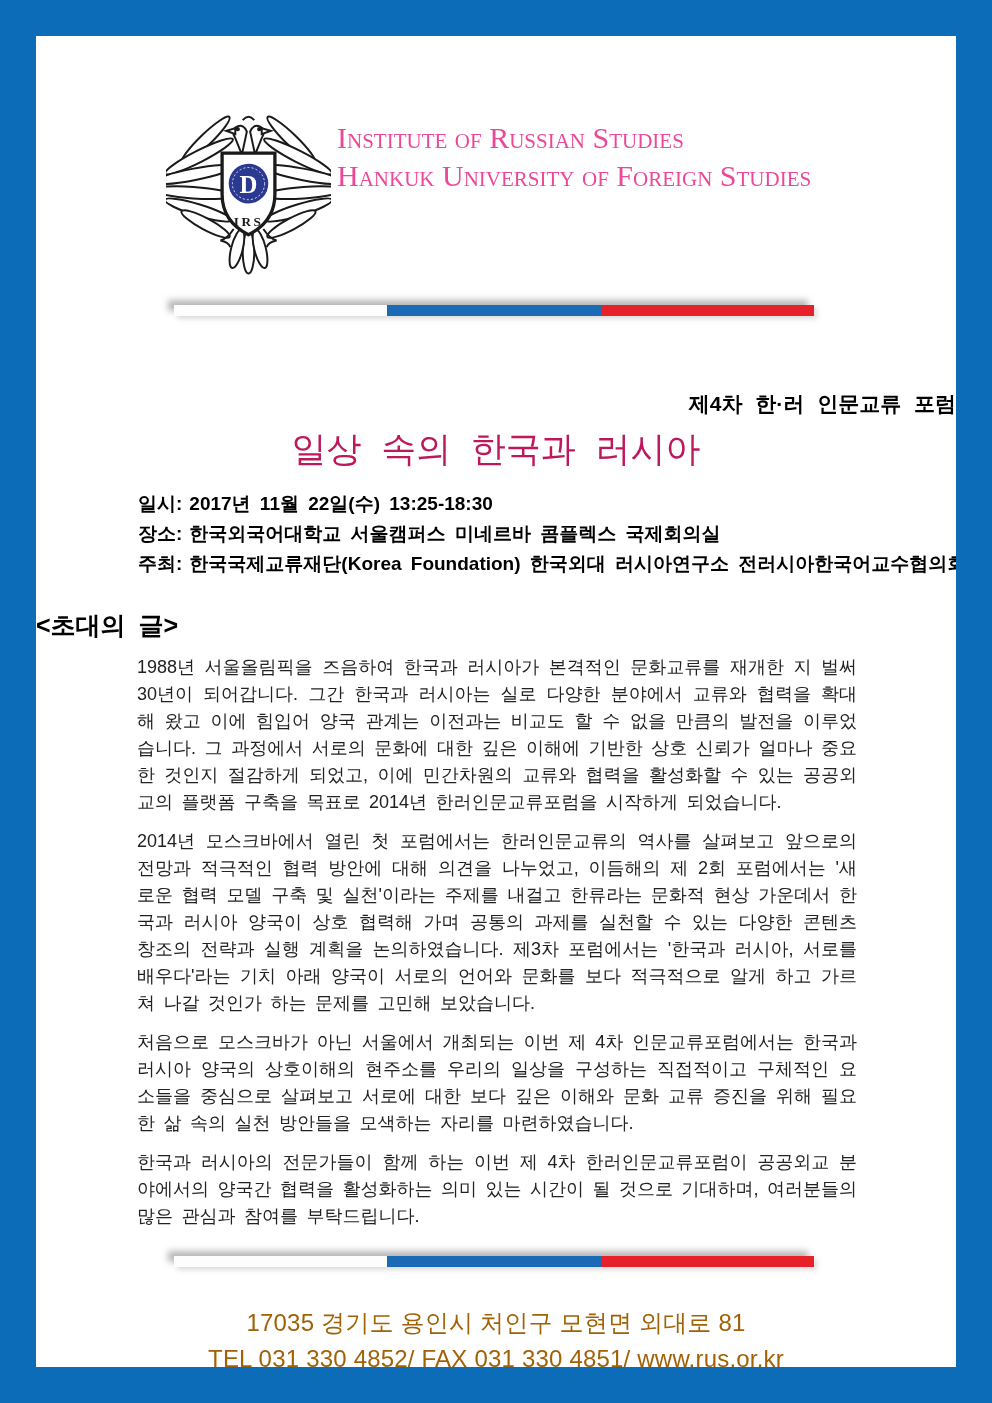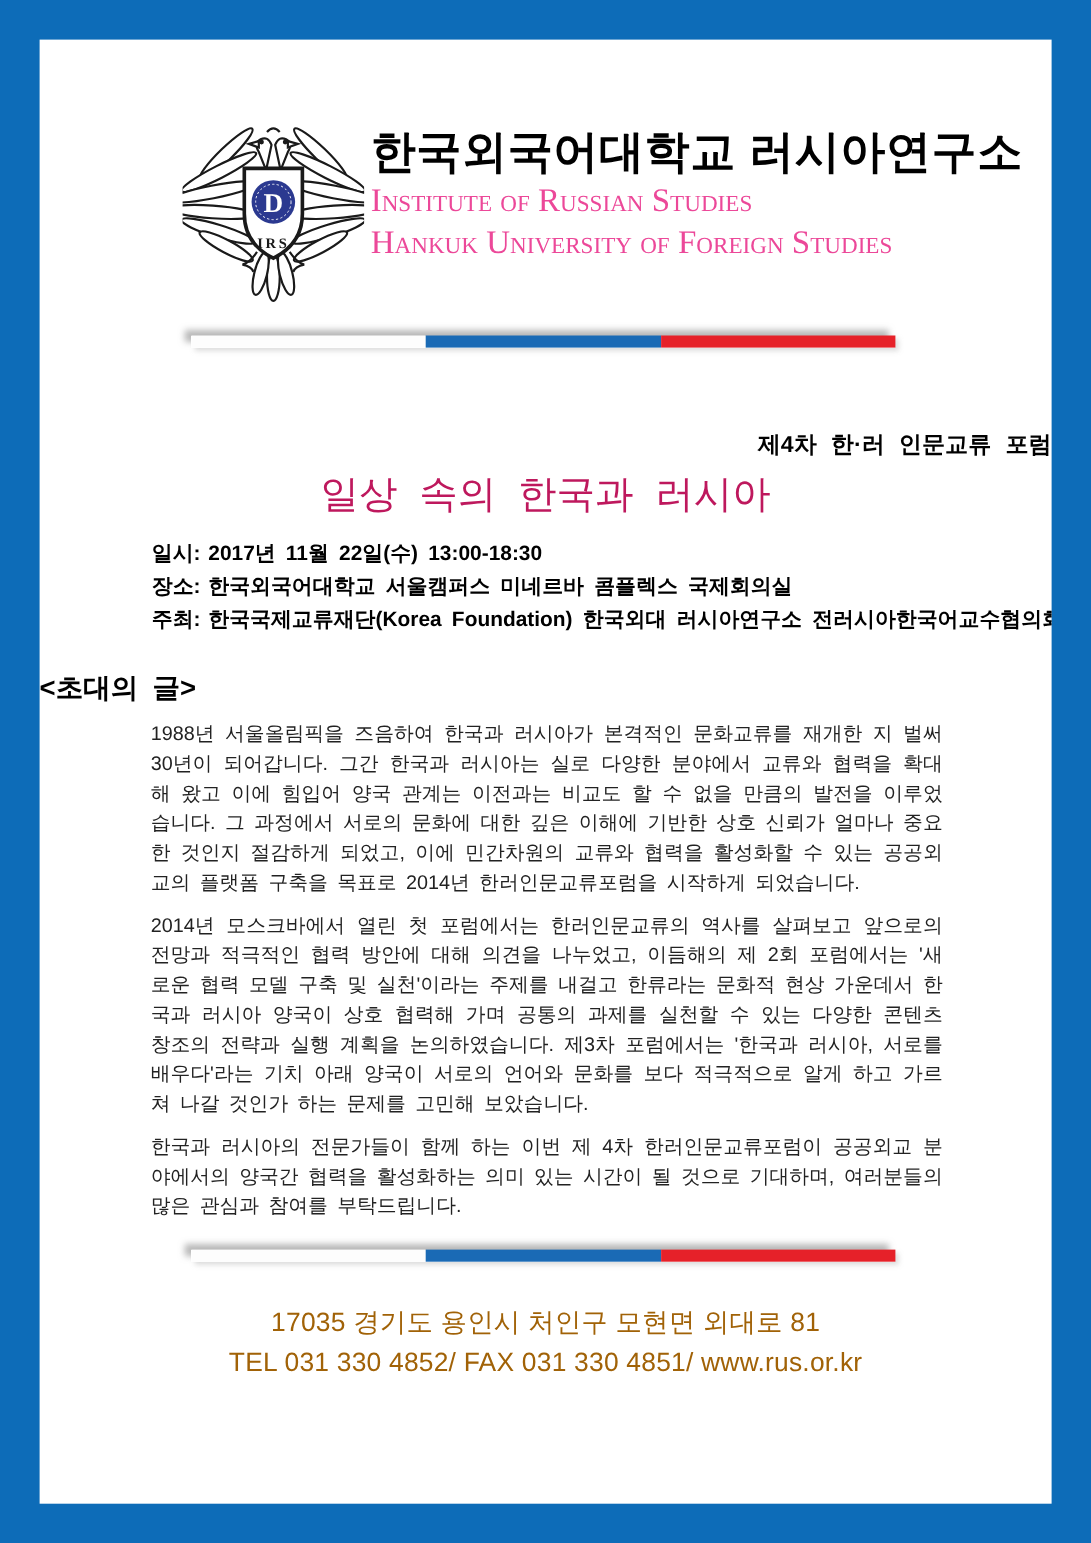--- a/index.html
+++ b/index.html
@@ -166,7 +166,6 @@
       </svg>
     </div>
     <div class="org-text">
-      <div class="org-ko">한국외국어대학교 러시아연구소</div>
       <div class="org-en">Institute of Russian Studies</div>
       <div class="org-en">Hankuk University of Foreign Studies</div>
     </div>

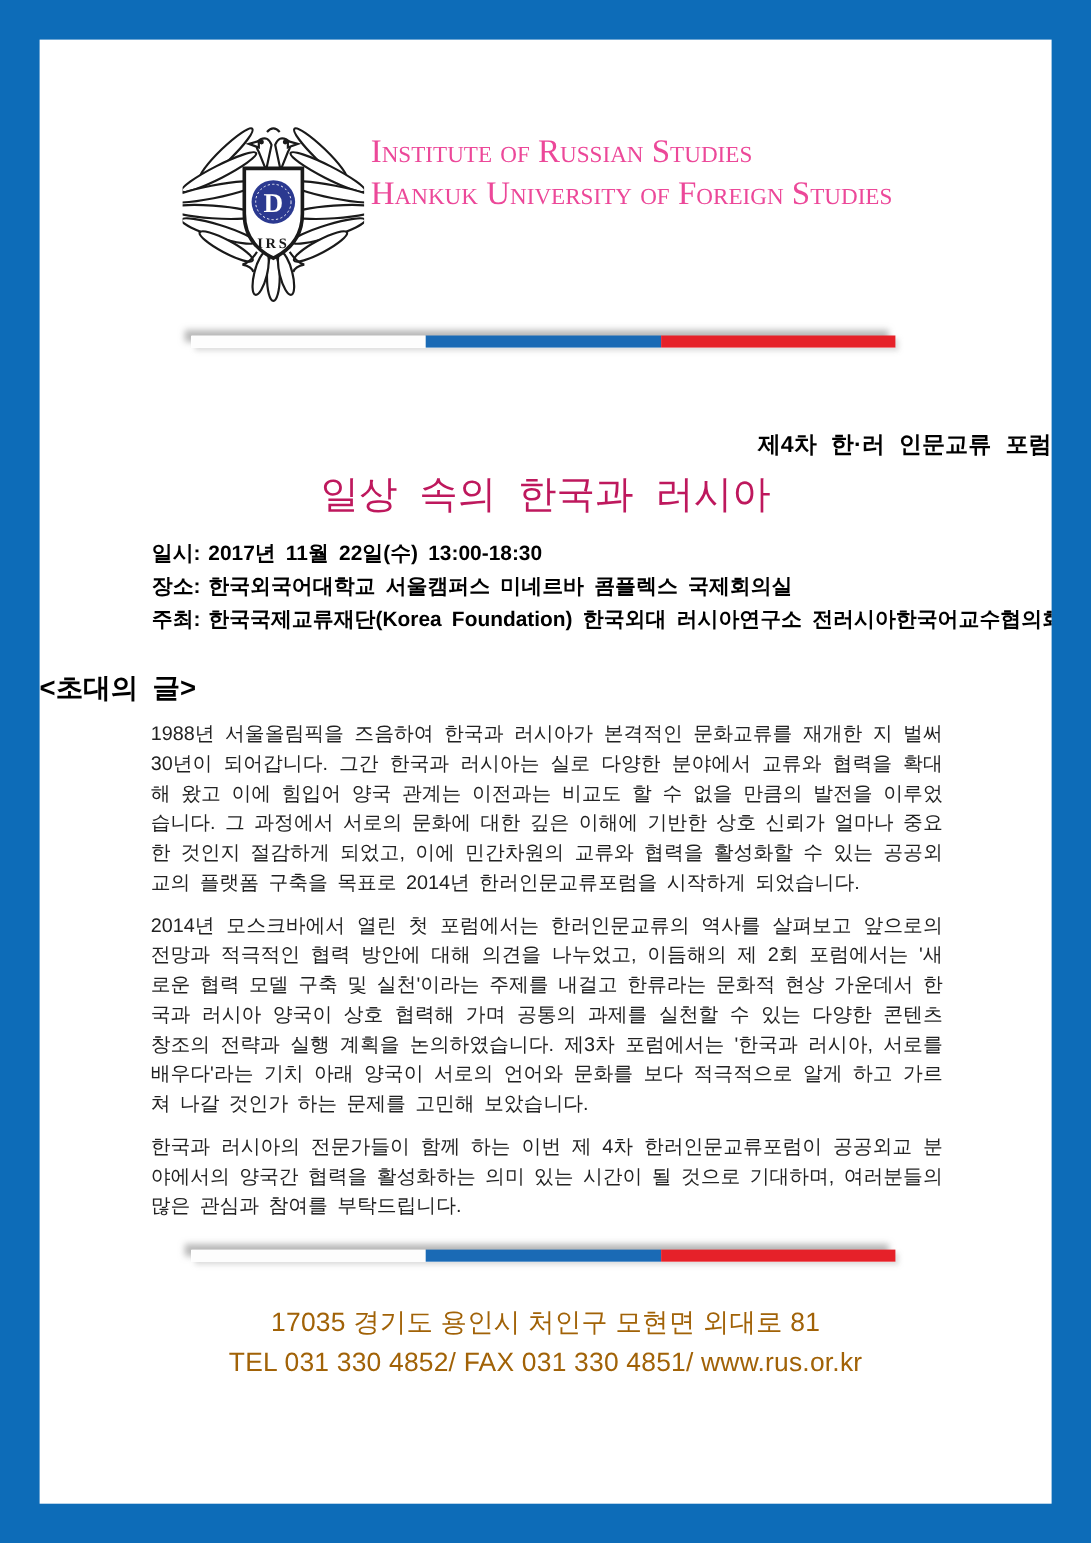--- a/index.html
+++ b/index.html
@@ -182,7 +182,7 @@
 
   <div class="details">
     <div class="detail-row">
-      <span class="detail-label">일시:</span><span class="detail-value">2017년 11월 22일(수) 13:00-18:30</span>
+      <span class="detail-label">일시:</span><span class="detail-value">2017년 11월 22일(수) 13:25-18:30</span>
     </div>
     <div class="detail-row">
       <span class="detail-label">장소:</span><span class="detail-value">한국외국어대학교 서울캠퍼스 미네르바 콤플렉스 국제회의실</span>

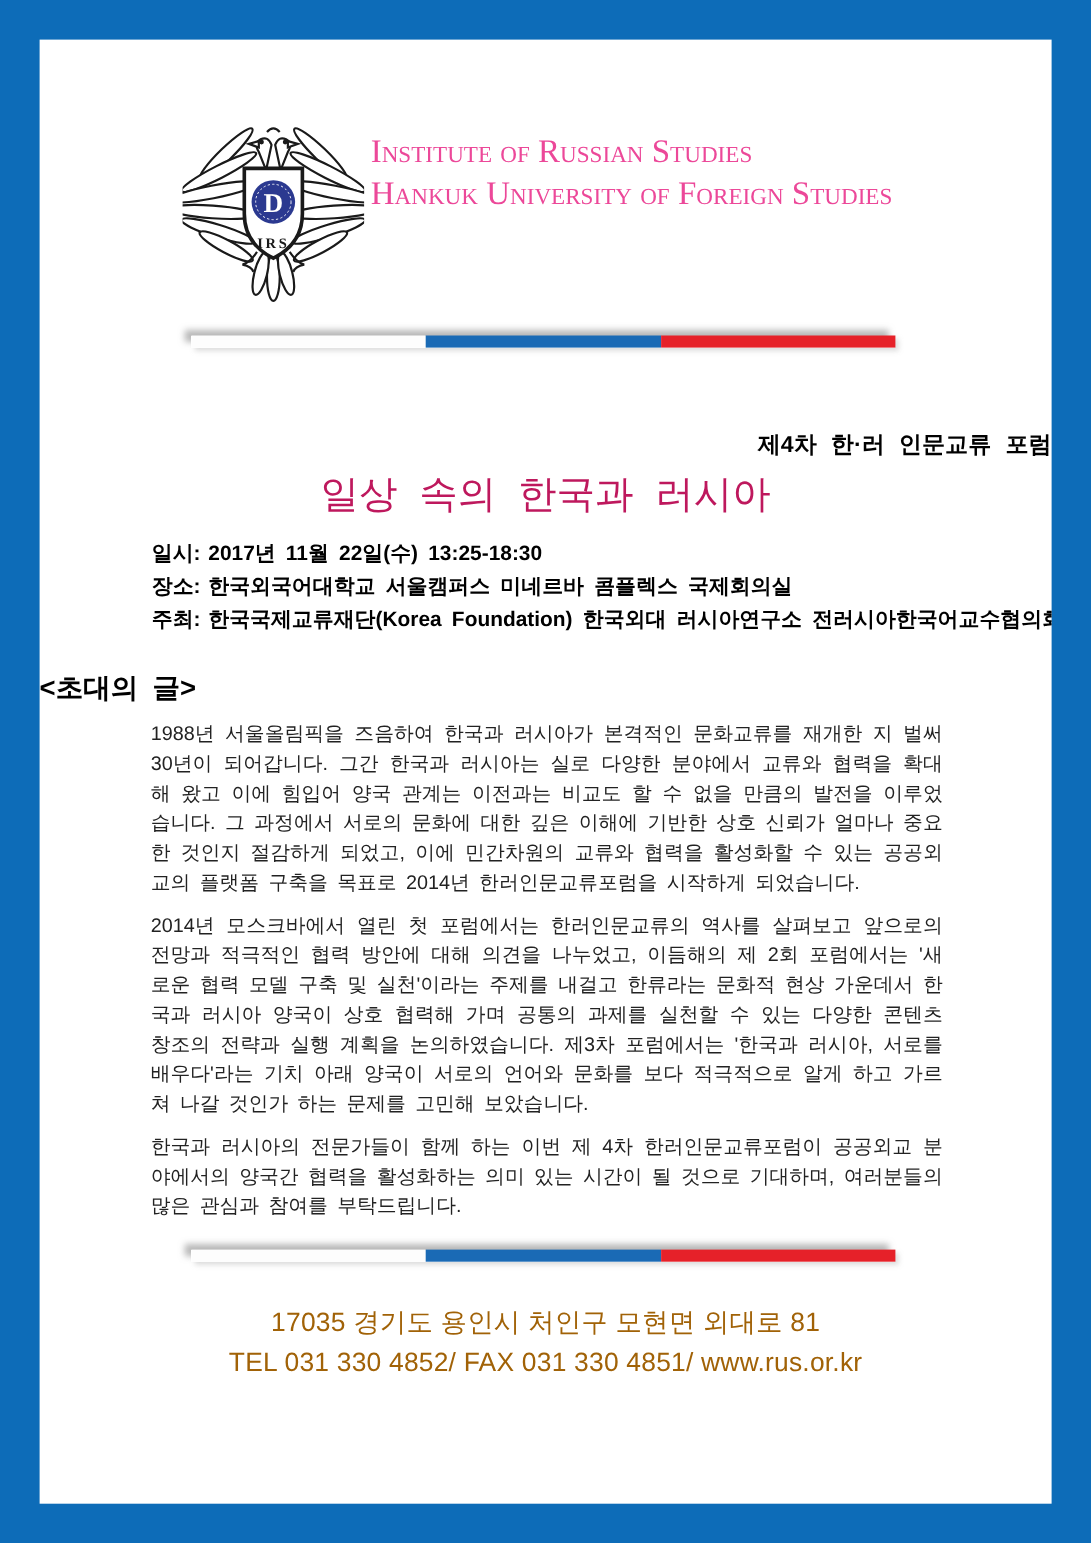--- a/index.html
+++ b/index.html
@@ -196,6 +196,7 @@
   <div class="body-text">
     <p>1988년 서울올림픽을 즈음하여 한국과 러시아가 본격적인 문화교류를 재개한 지 벌써 30년이 되어갑니다. 그간 한국과 러시아는 실로 다양한 분야에서 교류와 협력을 확대해 왔고 이에 힘입어 양국 관계는 이전과는 비교도 할 수 없을 만큼의 발전을 이루었습니다. 그 과정에서 서로의 문화에 대한 깊은 이해에 기반한 상호 신뢰가 얼마나 중요한 것인지 절감하게 되었고, 이에 민간차원의 교류와 협력을 활성화할 수 있는 공공외교의 플랫폼 구축을 목표로 2014년 한러인문교류포럼을 시작하게 되었습니다.</p>
     <p>2014년 모스크바에서 열린 첫 포럼에서는 한러인문교류의 역사를 살펴보고 앞으로의 전망과 적극적인 협력 방안에 대해 의견을 나누었고, 이듬해의 제 2회 포럼에서는 '새로운 협력 모델 구축 및 실천'이라는 주제를 내걸고 한류라는 문화적 현상 가운데서 한국과 러시아 양국이 상호 협력해 가며 공통의 과제를 실천할 수 있는 다양한 콘텐츠 창조의 전략과 실행 계획을 논의하였습니다. 제3차 포럼에서는 '한국과 러시아, 서로를 배우다'라는 기치 아래 양국이 서로의 언어와 문화를 보다 적극적으로 알게 하고 가르쳐 나갈 것인가 하는 문제를 고민해 보았습니다.</p>
+    <p>처음으로 모스크바가 아닌 서울에서 개최되는 이번 제 4차 인문교류포럼에서는 한국과 러시아 양국의 상호이해의 현주소를 우리의 일상을 구성하는 직접적이고 구체적인 요소들을 중심으로 살펴보고 서로에 대한 보다 깊은 이해와 문화 교류 증진을 위해 필요한 삶 속의 실천 방안들을 모색하는 자리를 마련하였습니다.</p>
     <p>한국과 러시아의 전문가들이 함께 하는 이번 제 4차 한러인문교류포럼이 공공외교 분야에서의 양국간 협력을 활성화하는 의미 있는 시간이 될 것으로 기대하며, 여러분들의 많은 관심과 참여를 부탁드립니다.</p>
   </div>
 

